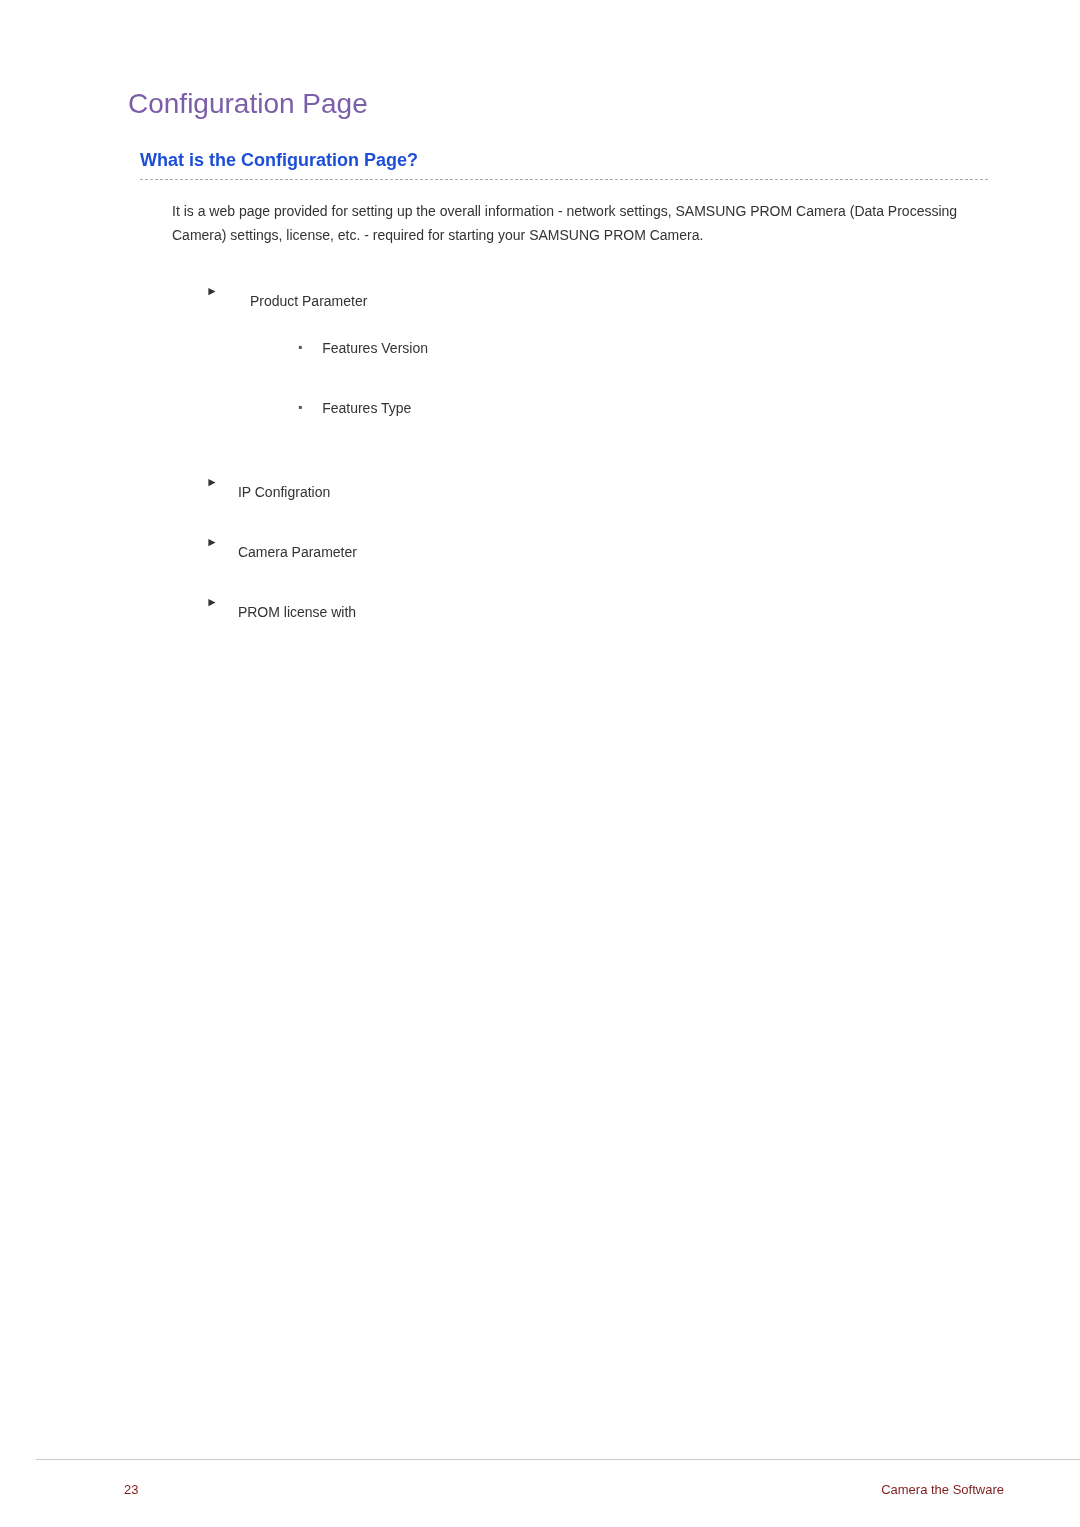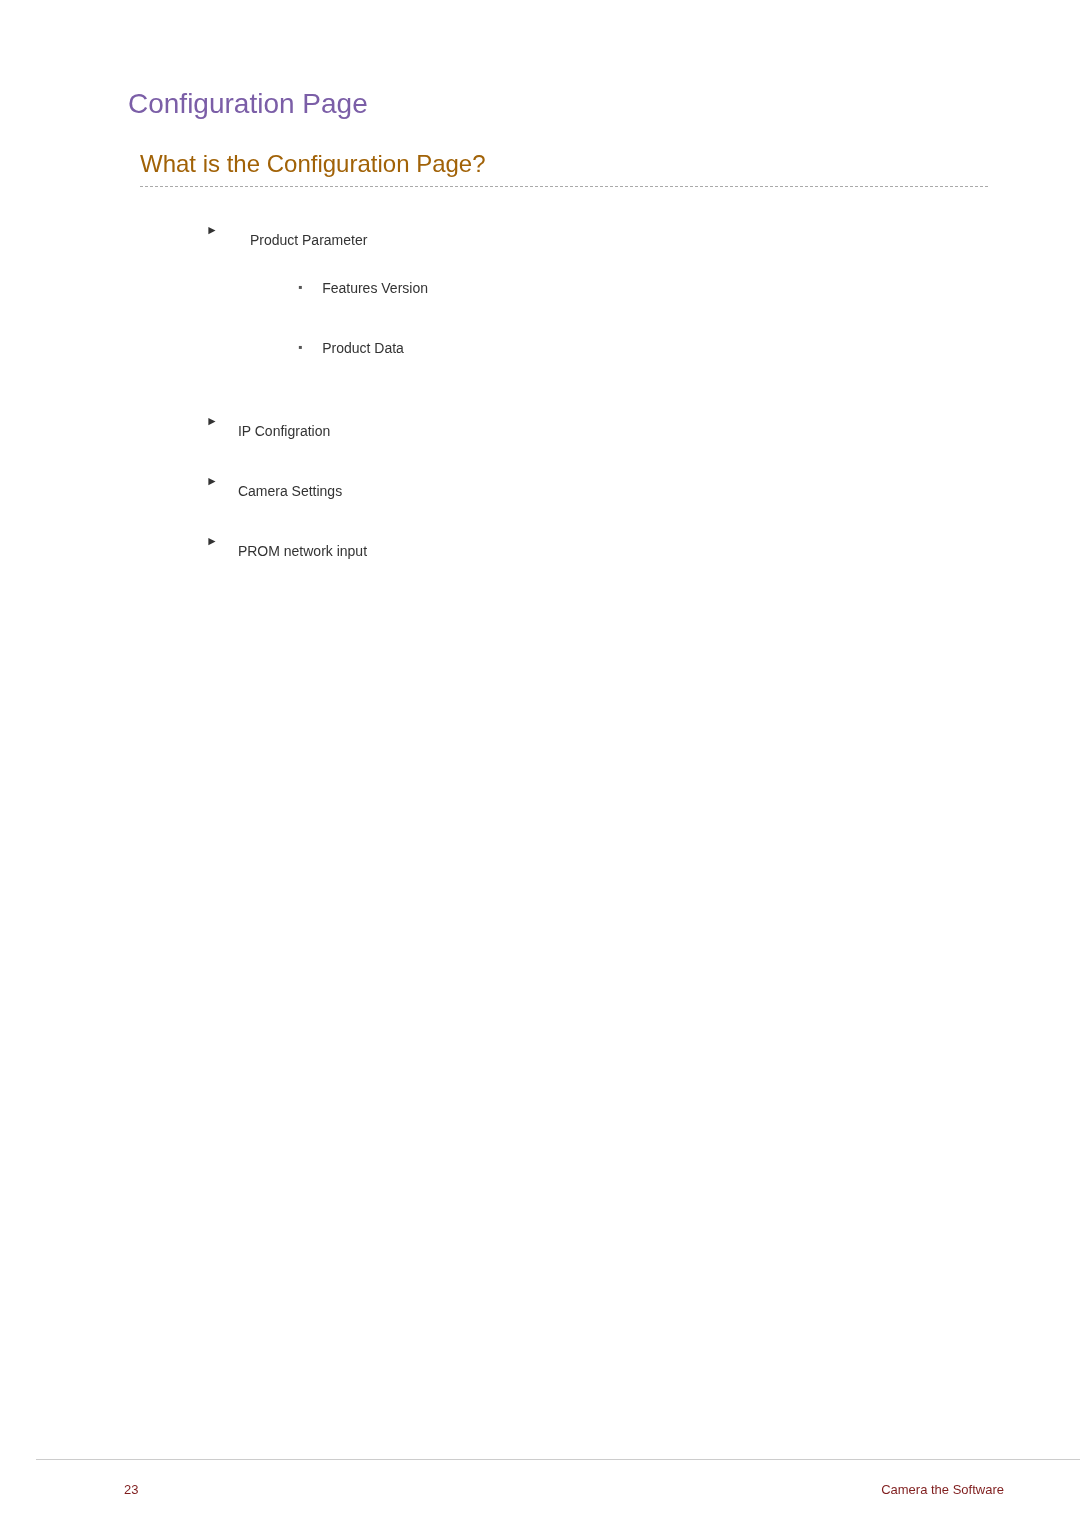--- a/index.html
+++ b/index.html
@@ -35,9 +35,9 @@
     }
 
     .section-heading {
-      font-size: 24px;
-      font-weight: normal;
-      color: #a16207;
+      font-size: 18px;
+      font-weight: bold;
+      color: #1d4ed8;
       padding-bottom: 8px;
       border-bottom: 1px dashed #aaa;
       margin-bottom: 20px;

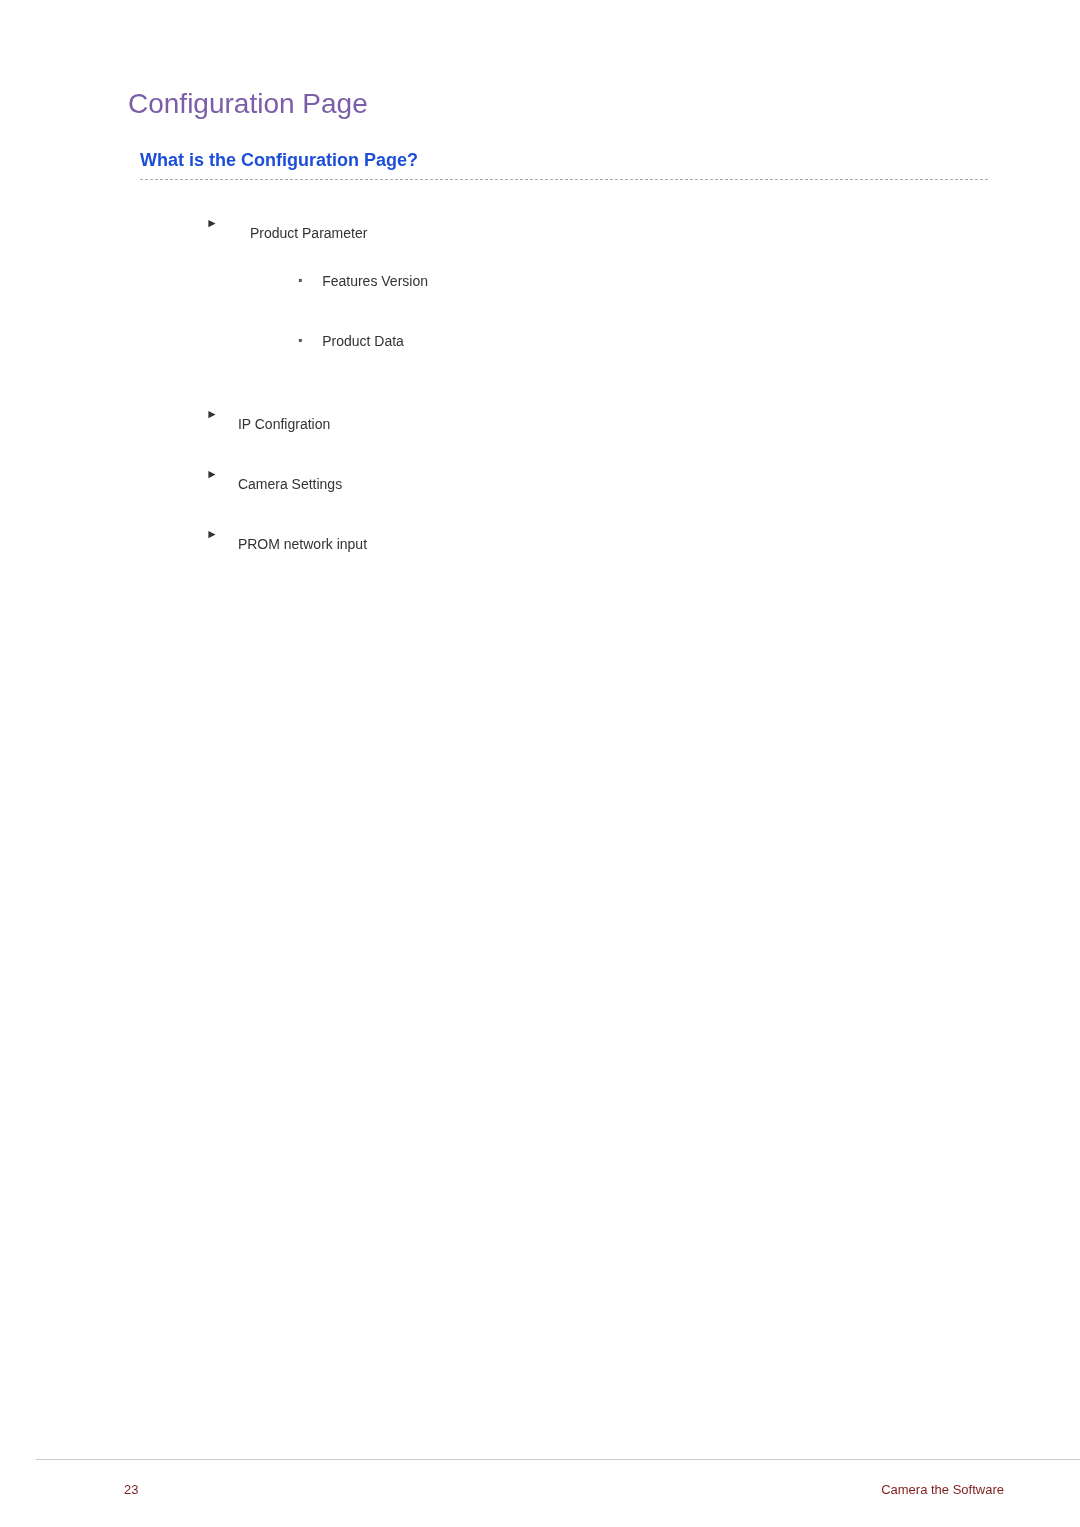--- a/index.html
+++ b/index.html
@@ -114,6 +114,9 @@
 
   <div class="section">
     <h2 class="section-heading">What is the Configuration Page?</h2>
+    <div class="section-body">
+      <p>It is a web page provided for setting up the overall information - network settings, SAMSUNG PROM Camera (Data Processing Camera) settings, license, etc. - required for starting your SAMSUNG PROM Camera.</p>
+    </div>
   </div>
 
   <div class="section">

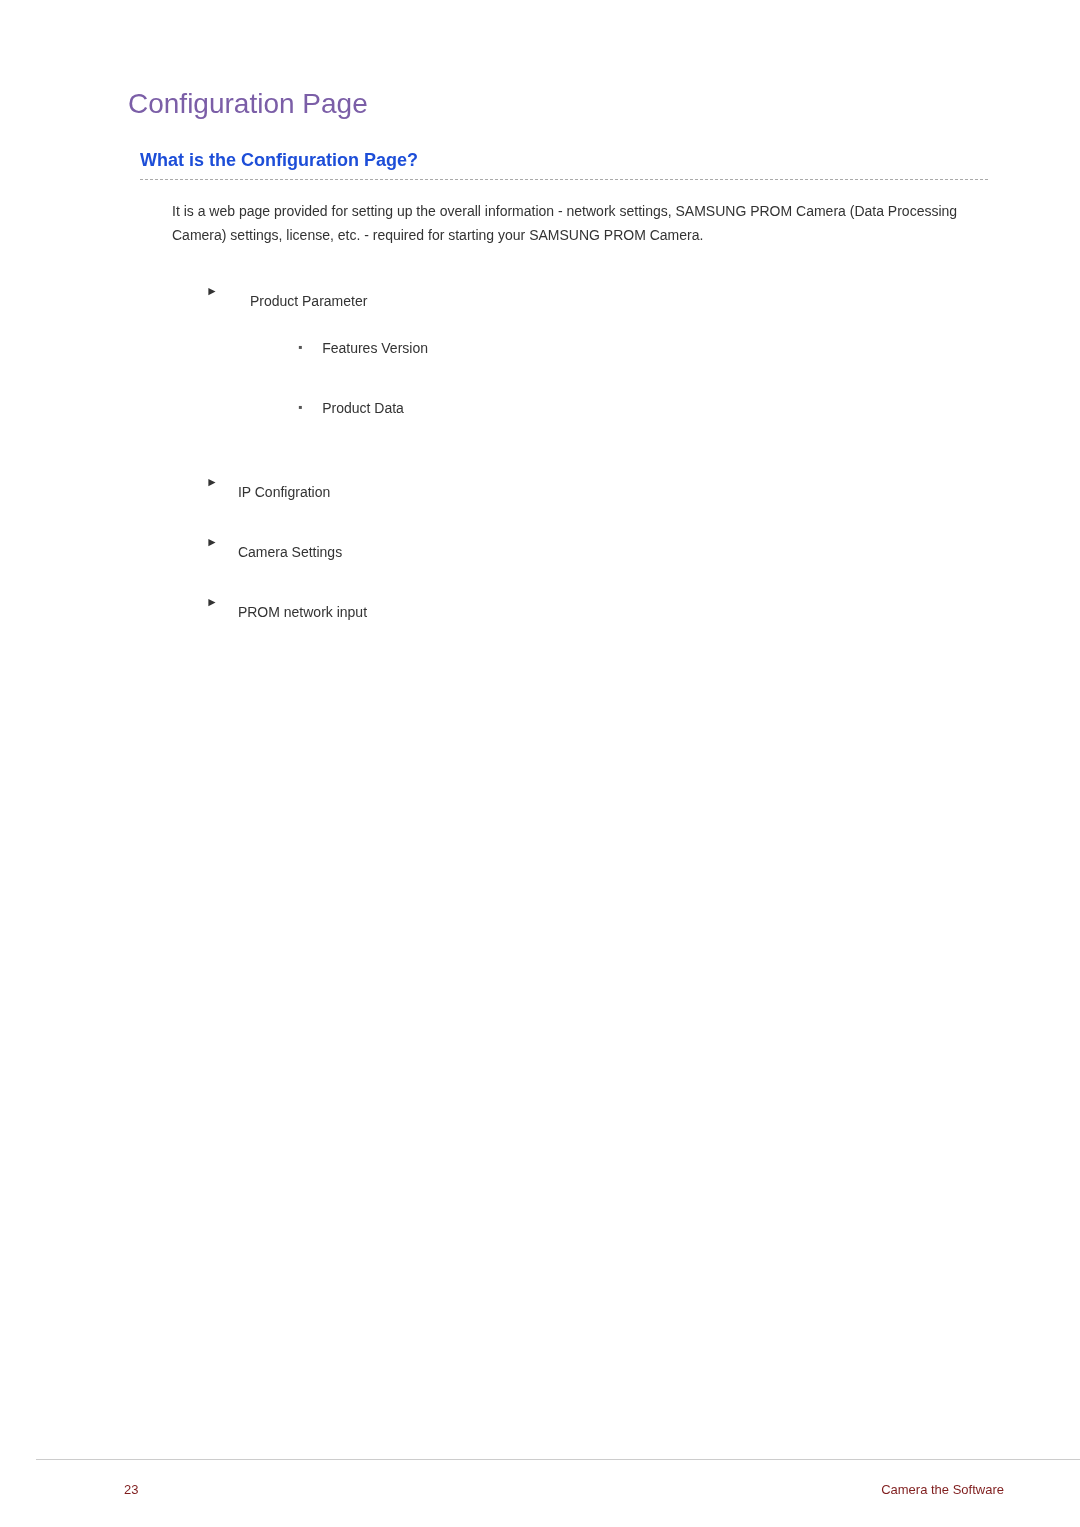--- a/index.html
+++ b/index.html
@@ -134,7 +134,7 @@
               </li>
               <li>
                 <span class="bullet-icon">▪</span>
-                <span>Product Data</span>
+                <span>Features Type</span>
               </li>
             </ul>
           </div>

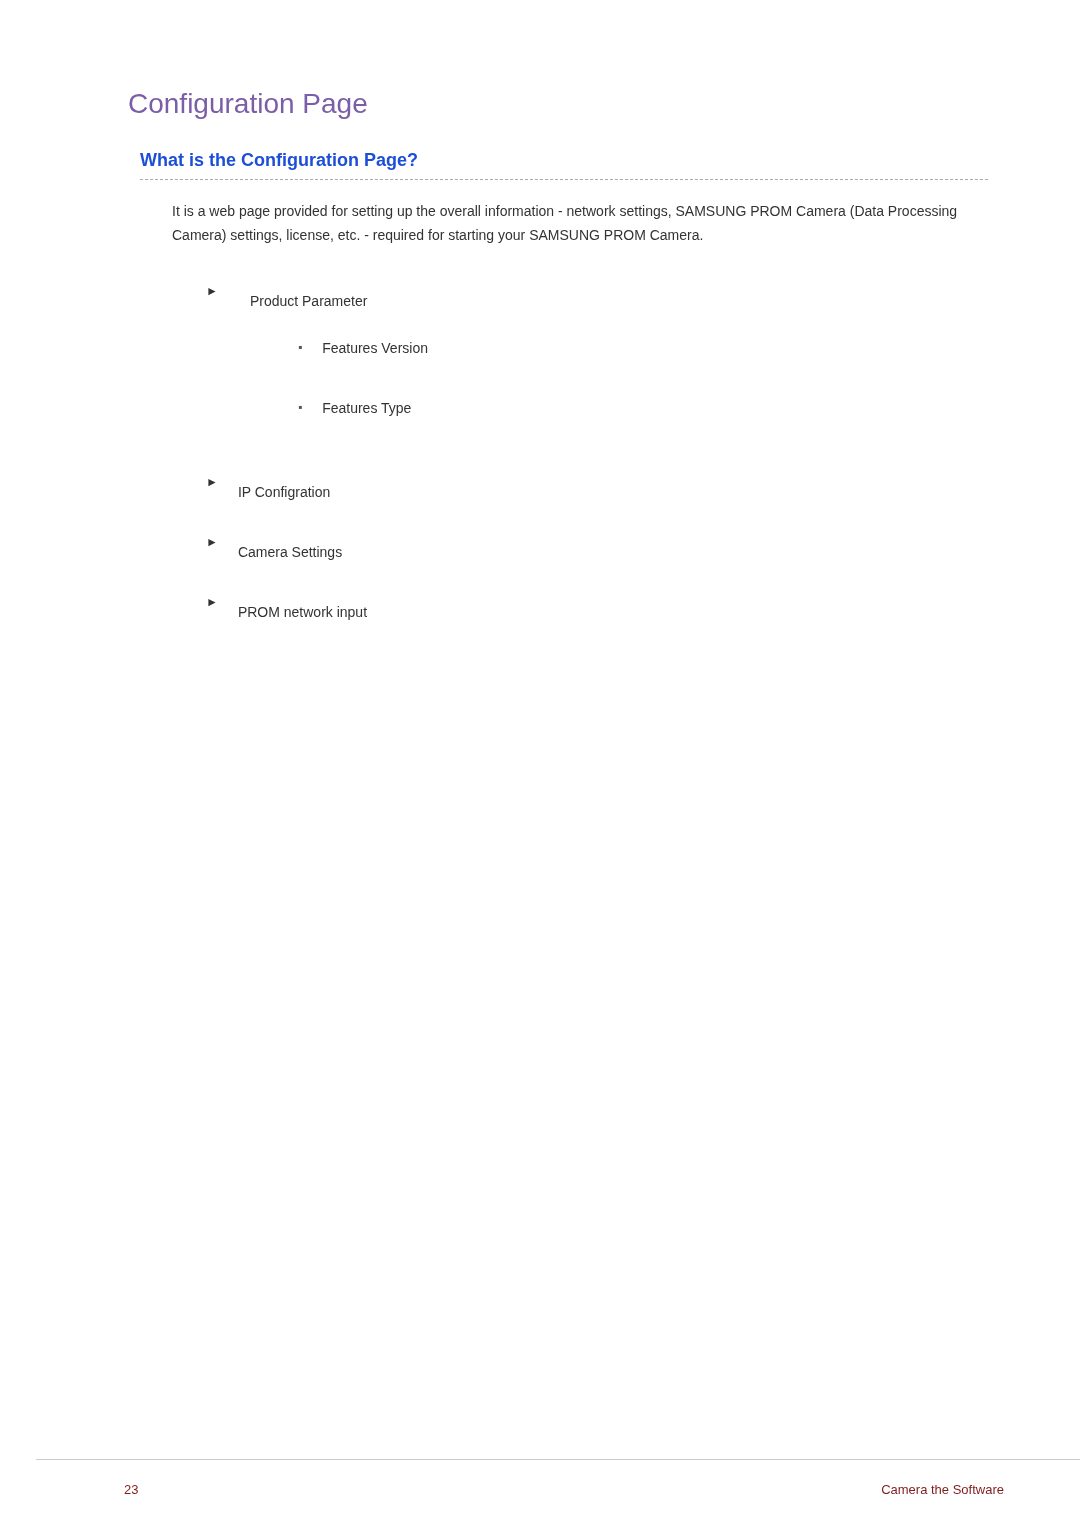--- a/index.html
+++ b/index.html
@@ -145,7 +145,7 @@
         </li>
         <li>
           <span class="arrow-icon">►</span>
-          <span>Camera Settings</span>
+          <span>Camera Parameter</span>
         </li>
         <li>
           <span class="arrow-icon">►</span>

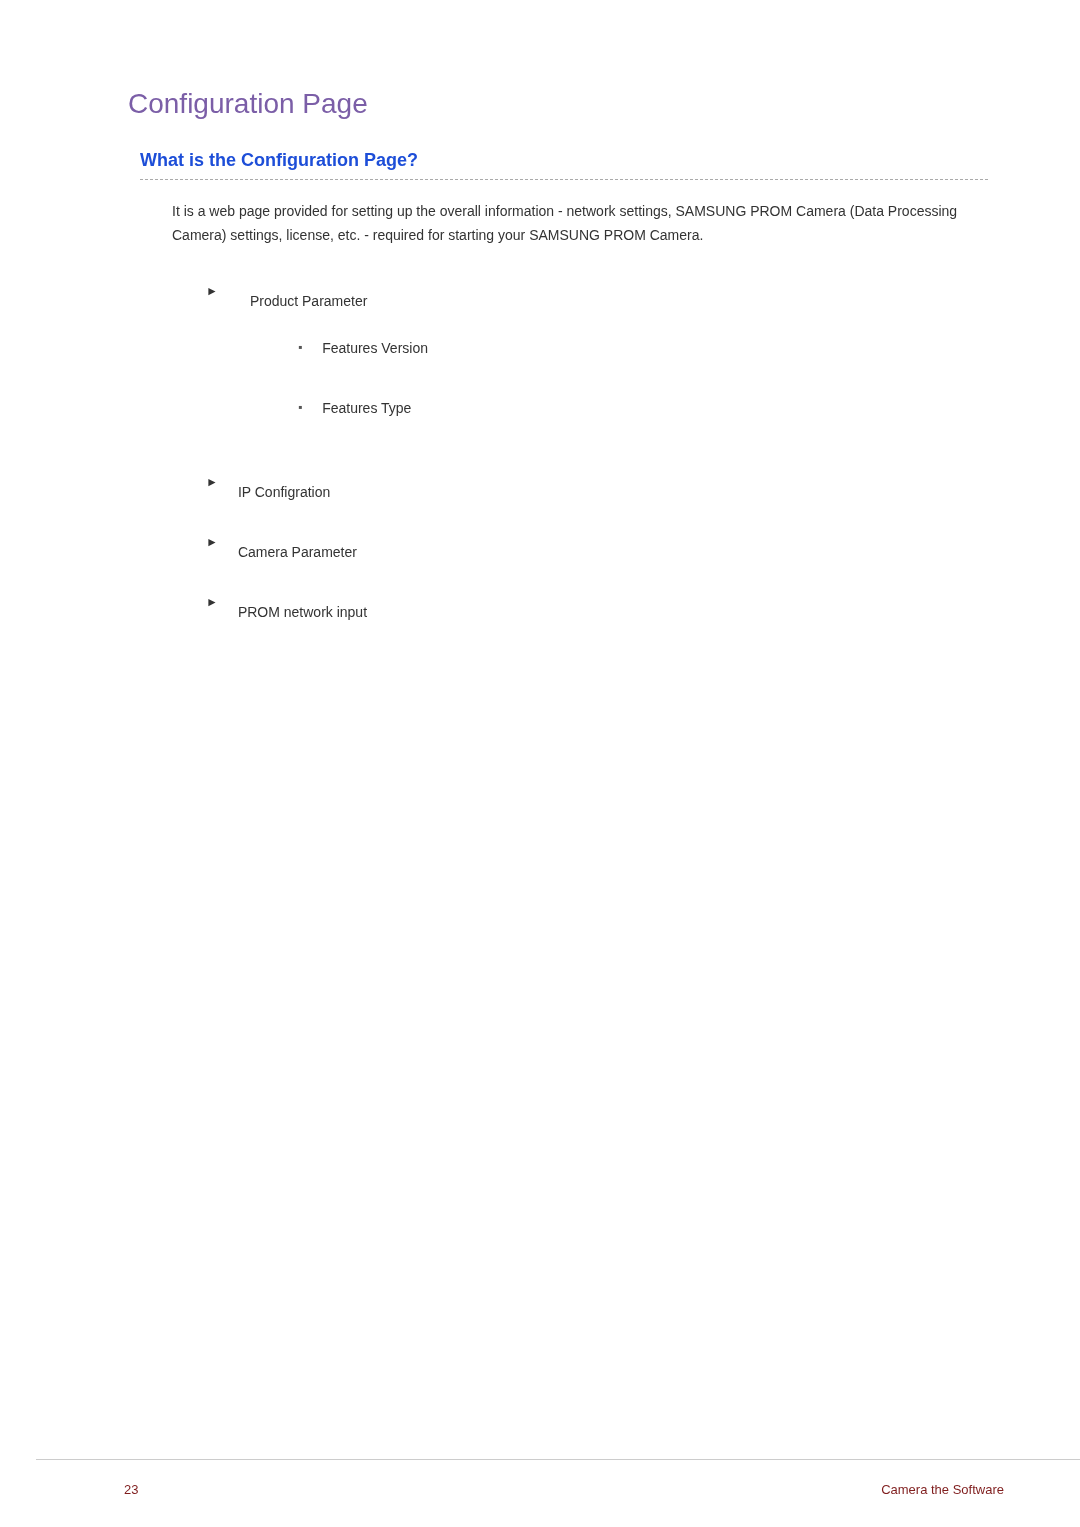--- a/index.html
+++ b/index.html
@@ -149,7 +149,7 @@
         </li>
         <li>
           <span class="arrow-icon">►</span>
-          <span>PROM network input</span>
+          <span>PROM license with</span>
         </li>
       </ul>
     </div>

